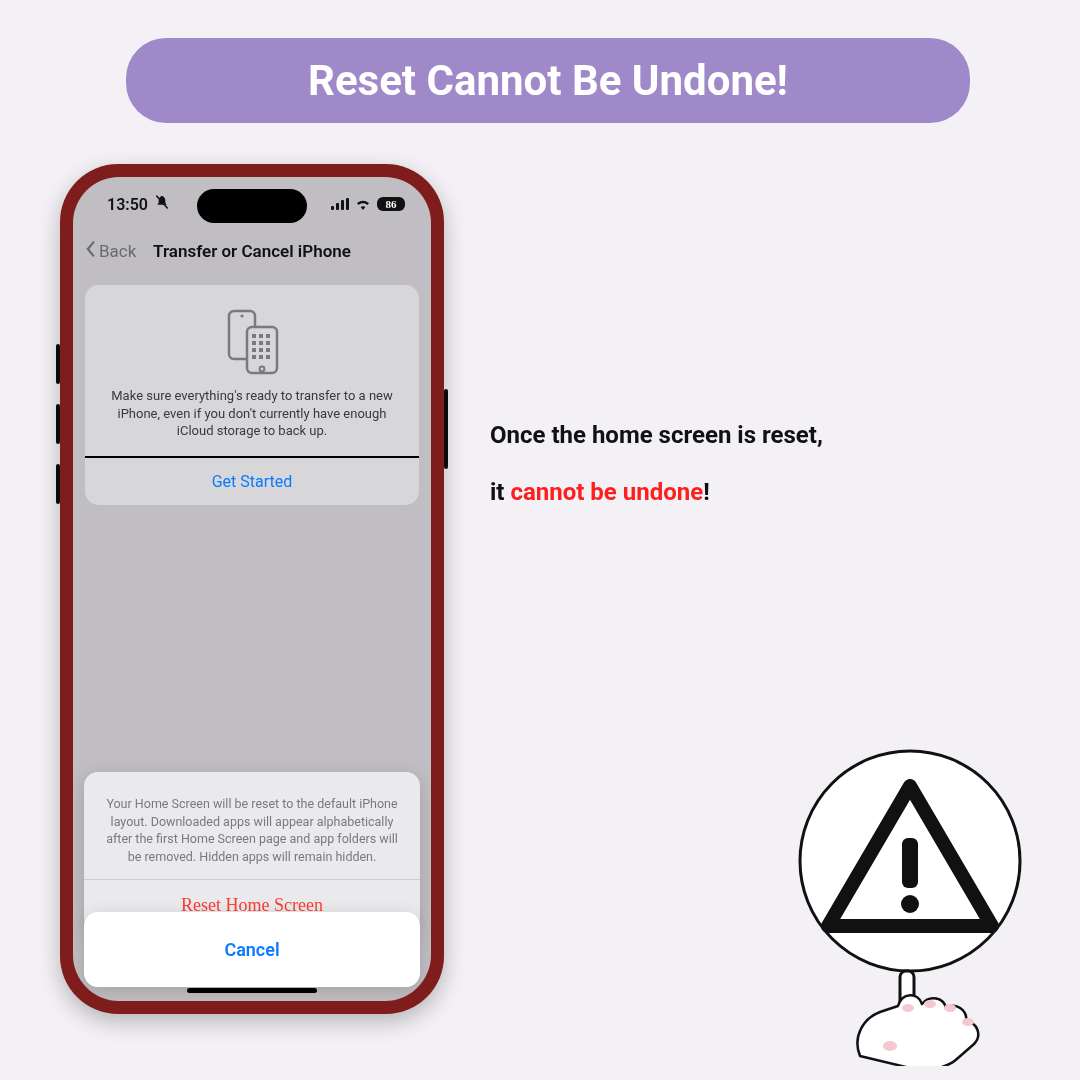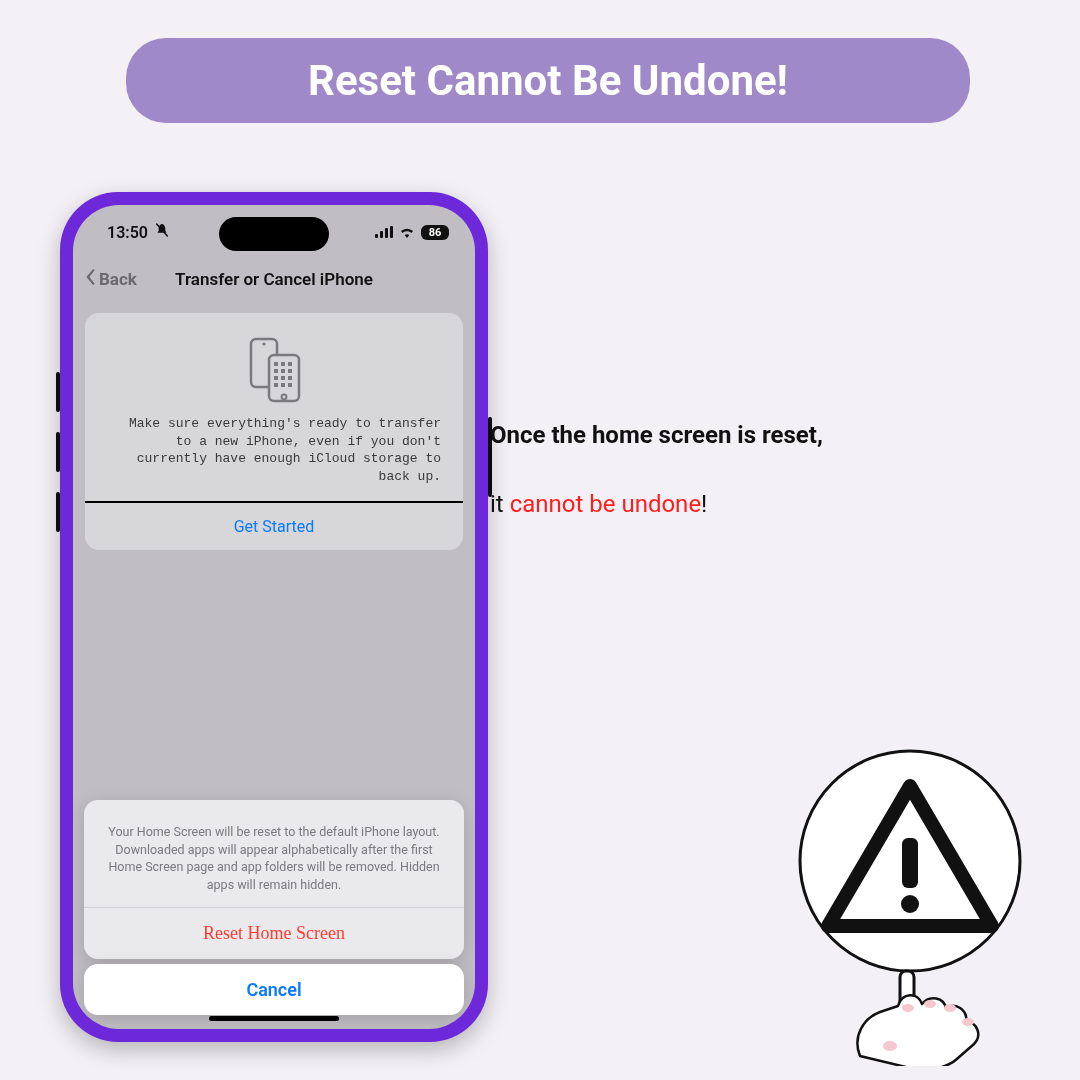--- a/index.html
+++ b/index.html
@@ -27,11 +27,11 @@
   
   .phone {
     position: absolute;
-    top: 192px;
+    top: 164px;
     left: 60px;
-    width: 428px;
+    width: 384px;
     height: 850px;
-    background: #6d28d9;
+    background: #7f1d1d;
     border-radius: 58px;
     padding: 13px;
     box-shadow: 0 8px 22px rgba(0,0,0,.25);

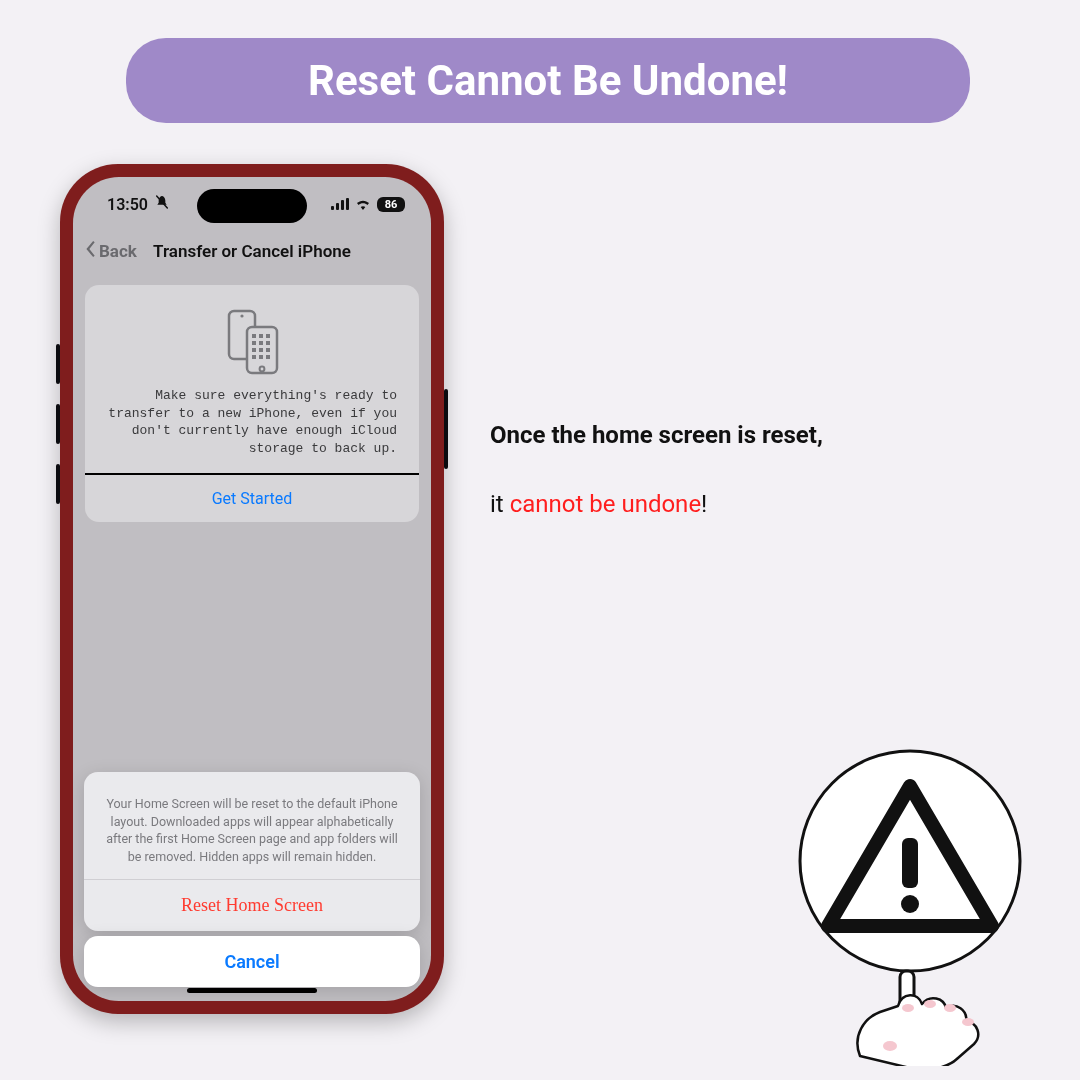--- a/index.html
+++ b/index.html
@@ -65,7 +65,7 @@
   .batt {
     display:inline-flex; align-items:center; justify-content:center;
     background:#111; color:#fff; font-size:11px; font-weight:700;
-    padding:1px 5px; border-radius:6px; min-width:28px;
+    padding:1px 5px; border-radius:6px; min-width:28px;font-family:Liberation Serif, serif;
   }
   .nav {
     display:flex; align-items:center; justify-content:center;

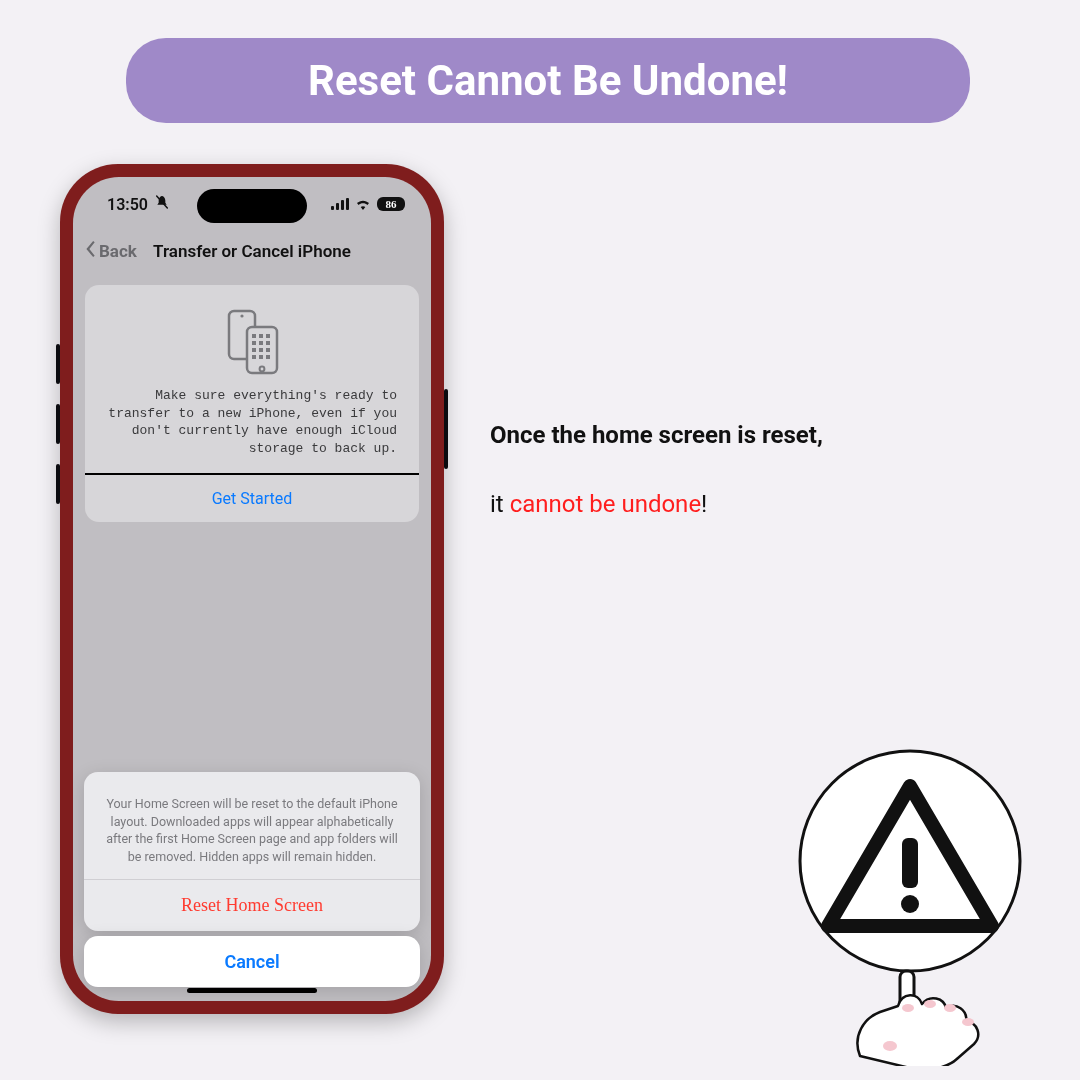--- a/index.html
+++ b/index.html
@@ -73,7 +73,7 @@
   }
   .nav .back {
     position:absolute; left:10px; display:flex; align-items:center; gap:2px;
-    color:#6a6a6e; font-weight:700;
+    color:#6a6a6e; font-weight:400;
   }
   .card {
     margin:14px 12px 0; background:#d7d6d9; border-radius:14px; overflow:hidden;

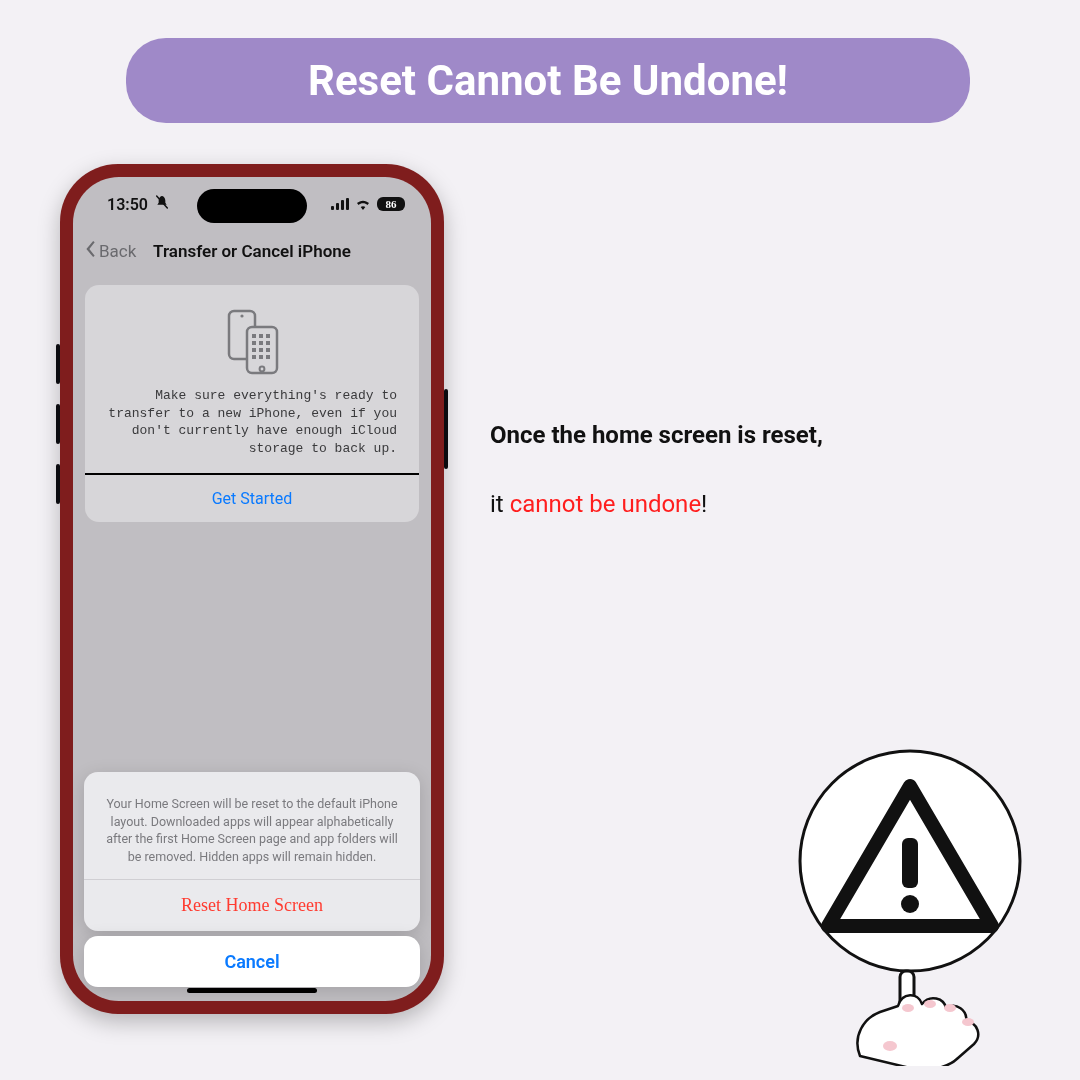--- a/index.html
+++ b/index.html
@@ -80,7 +80,7 @@
   }
   .card .ico { text-align:center; padding:22px 0 6px; }
   .card h4 { text-align:center; font-size:17px; font-weight:600; color:#222; margin:6px 20px 8px; }
-  .card p  { text-align:right; font-size:13px; line-height:1.35; color:#3a3a3c; margin:0 22px 16px;font-family:Liberation Mono, monospace; }
+  .card p  { text-align:center; font-size:13px; line-height:1.35; color:#3a3a3c; margin:0 22px 16px; }
   .card .gs { border-top:2px solid #000000; text-align:center; padding:14px 0; color:#0a7aff; font-size:16px; }
   
   .sheet {

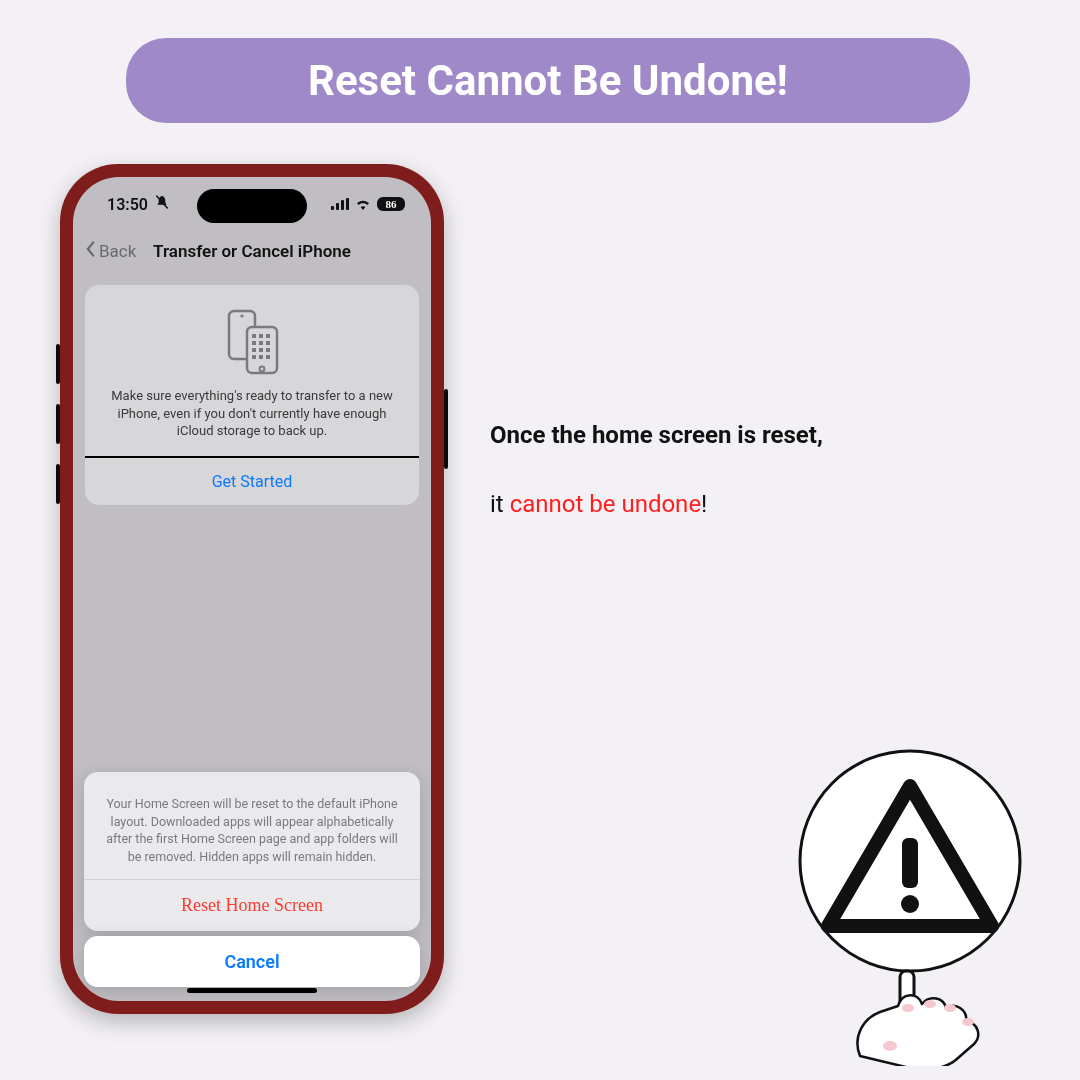--- a/index.html
+++ b/index.html
@@ -101,7 +101,7 @@
     position:absolute; top:420px; left:490px; right:30px;
     font-size:24px; font-weight:700; color:#111; line-height:1.3;
   }
-  .copy .line2 { margin-top:38px; font-weight:400; }
+  .copy .line2 { margin-top:26px; font-weight:700; }
   .copy .line2 .pre { color:#111; }
   .copy .line2 .red { color:#ff1e1e; }
   

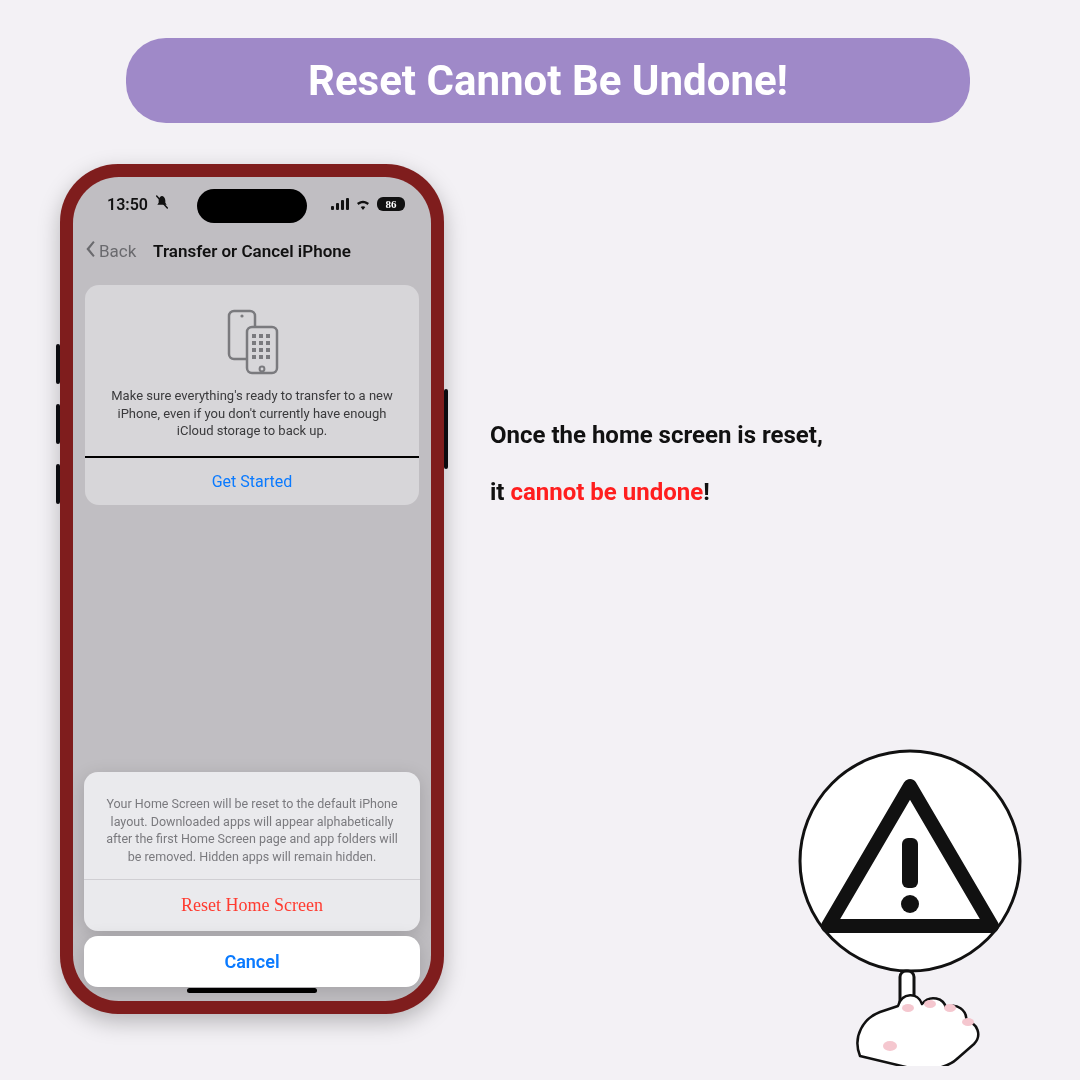--- a/index.html
+++ b/index.html
@@ -95,7 +95,7 @@
     color:#ff3b30; font-size:18px;font-family:Liberation Serif, serif;
   }
   .sheet.cancel { bottom:14px; background:#fff; }
-  .sheet.cancel .btn { text-align:center; padding:15px 0; color:#0a7aff; font-size:18px; font-weight:600; }
+  .sheet.cancel .btn { text-align:center; padding:27px 0; color:#0a7aff; font-size:18px; font-weight:600; }
   
   .copy {
     position:absolute; top:420px; left:490px; right:30px;

